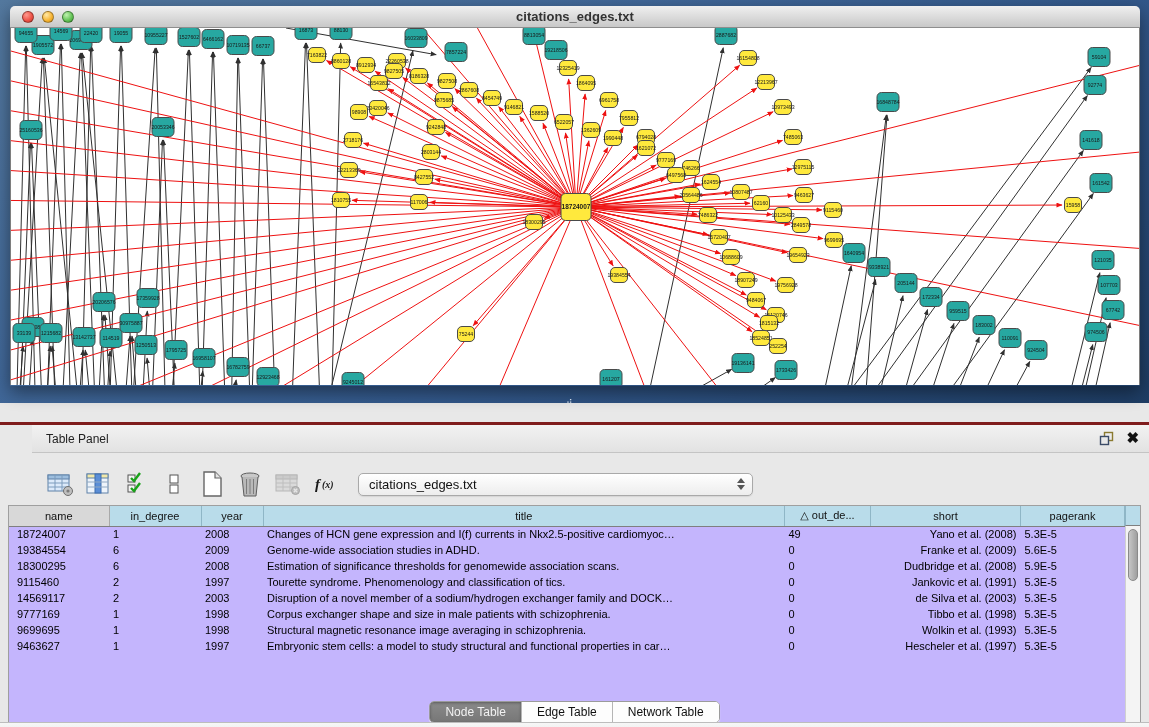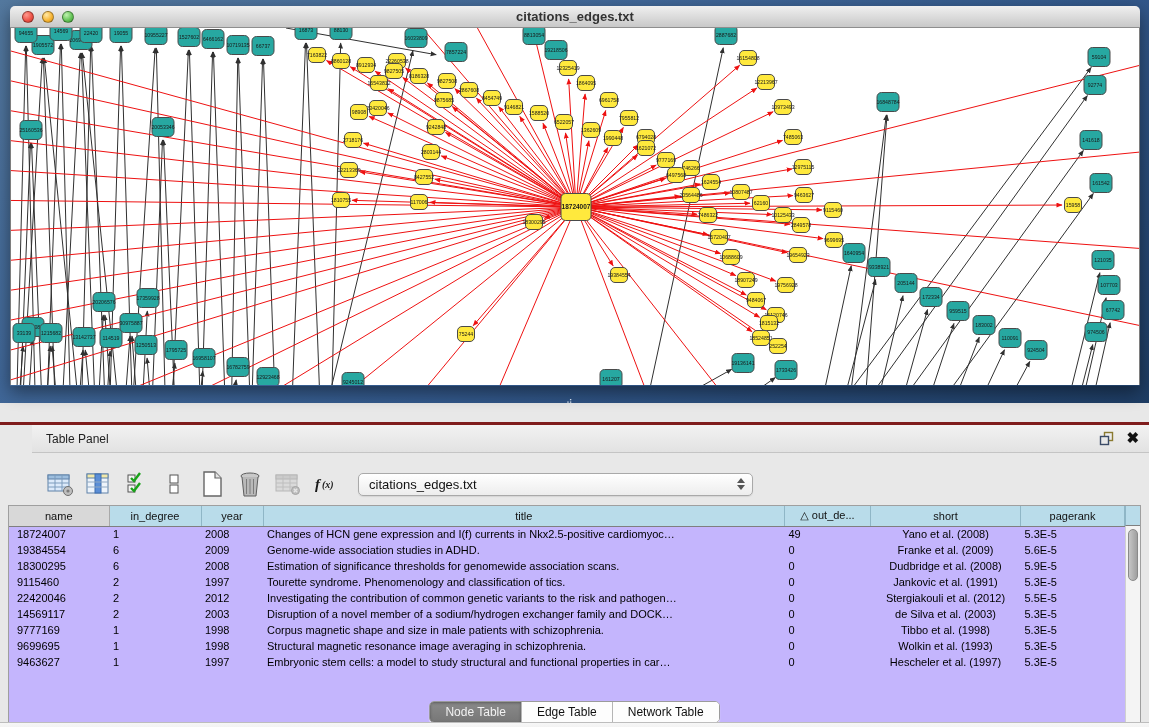--- a/index.html
+++ b/index.html
@@ -63,7 +63,7 @@
   .grid td { height:16px; font-size:11px; color:#000; white-space:nowrap; overflow:hidden;
     text-overflow:clip; padding:0 4px; }
   .grid td.c0 { padding-left:8px; }
-  .grid td.c5 { text-align:center; }
+  .grid td.c5 { text-align:right; }
   .vscroll { position:absolute; right:0; top:20px; bottom:0; width:15px;
     background:#f4f4f4; border-left:1px solid #d0d0d0; }
   .vscroll .thumb { position:absolute; left:2px; top:3px; width:10px; height:52px;

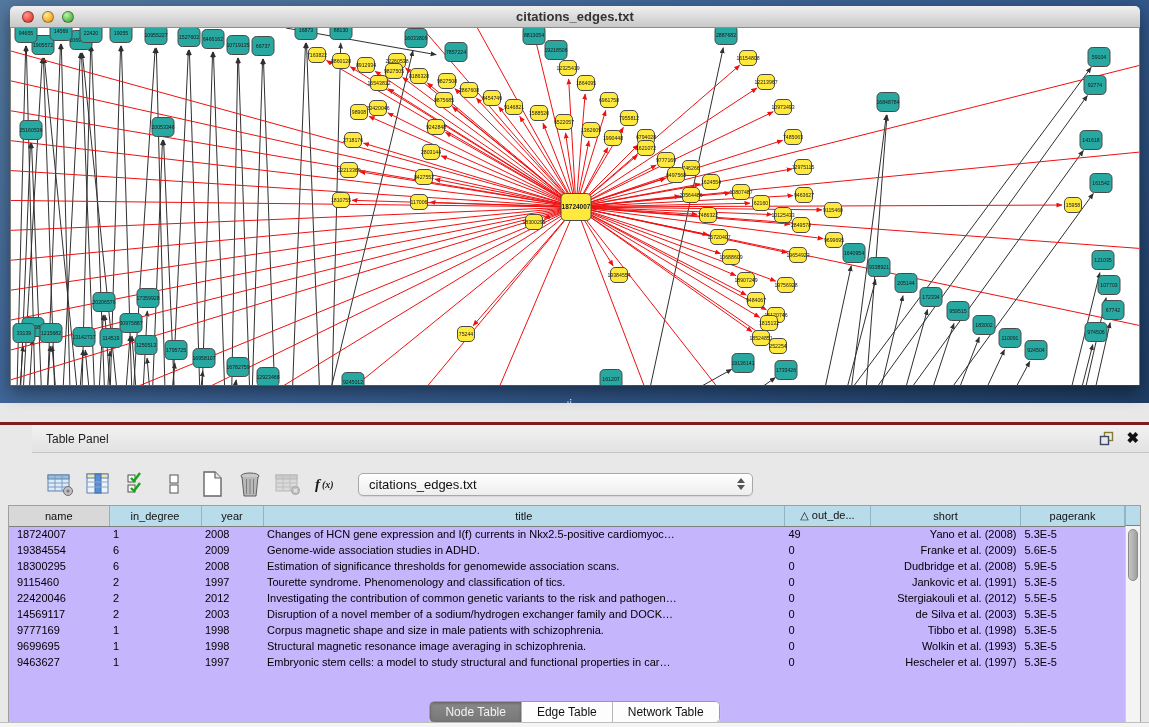--- a/index.html
+++ b/index.html
@@ -901,15 +901,6 @@
               <td class="c6">5.3E-5</td>
             </tr>
             <tr>
-              <td class="c0">22420046</td>
-              <td class="c1">2</td>
-              <td class="c2">2012</td>
-              <td class="c3">Investigating the contribution of common genetic variants to the risk and pathogen…</td>
-              <td class="c4">0</td>
-              <td class="c5">Stergiakouli et al. (2012)</td>
-              <td class="c6">5.5E-5</td>
-            </tr>
-            <tr>
               <td class="c0">14569117</td>
               <td class="c1">2</td>
               <td class="c2">2003</td>

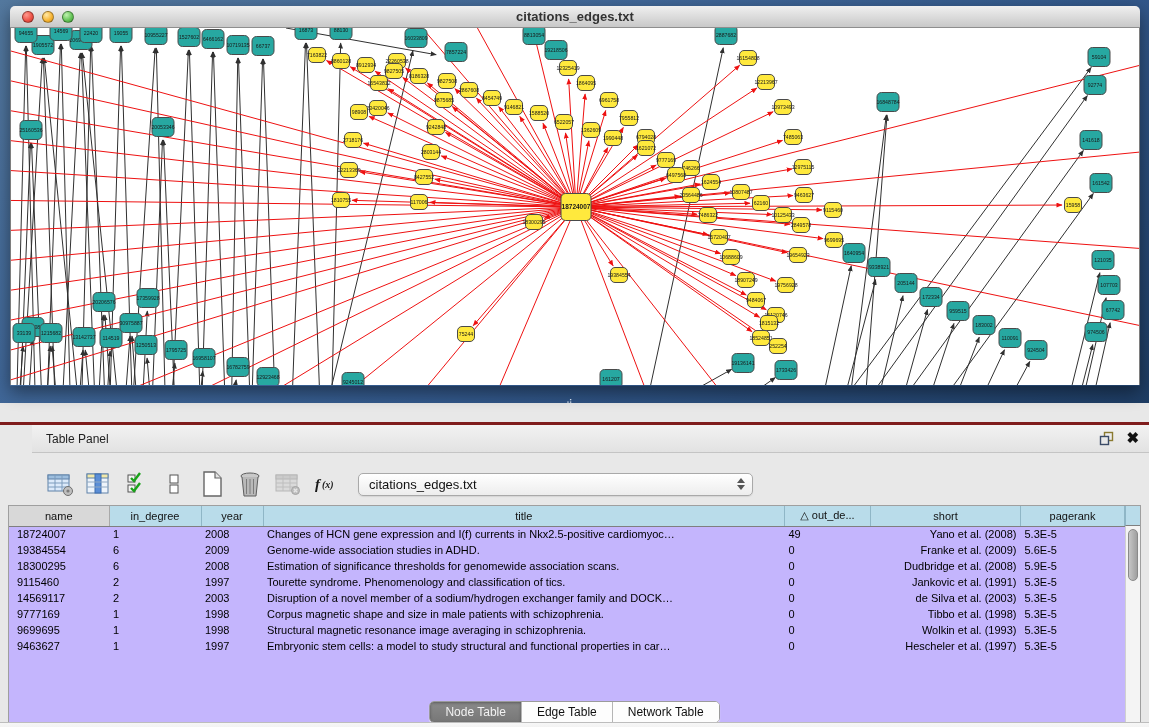--- a/index.html
+++ b/index.html
@@ -913,7 +913,7 @@
               <td class="c0">9777169</td>
               <td class="c1">1</td>
               <td class="c2">1998</td>
-              <td class="c3">Corpus magnetic shape and size in male patients with schizophrenia.</td>
+              <td class="c3">Corpus exchanger shape and size in male patients with schizophrenia.</td>
               <td class="c4">0</td>
               <td class="c5">Tibbo et al. (1998)</td>
               <td class="c6">5.3E-5</td>

